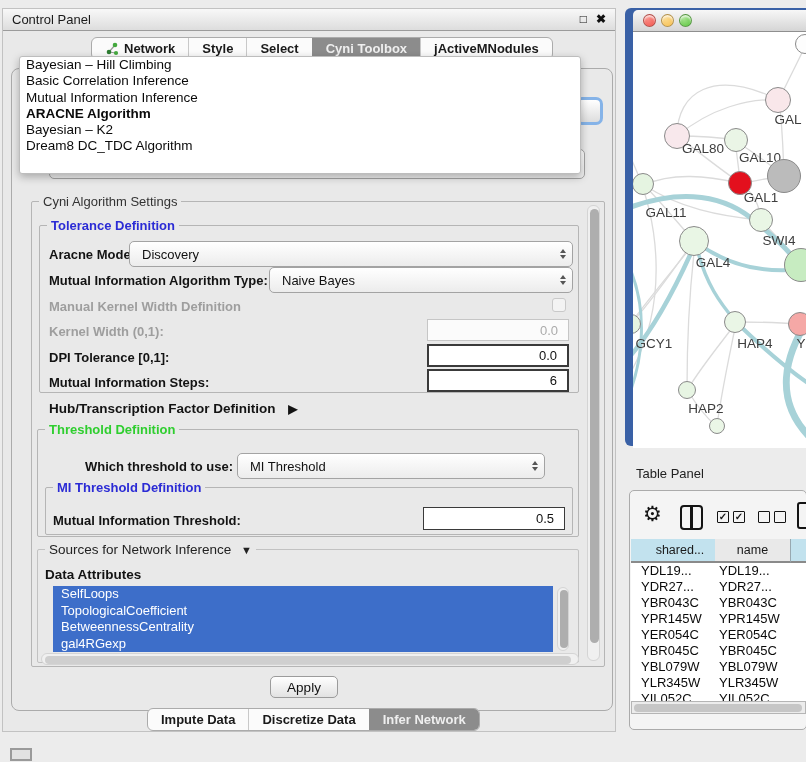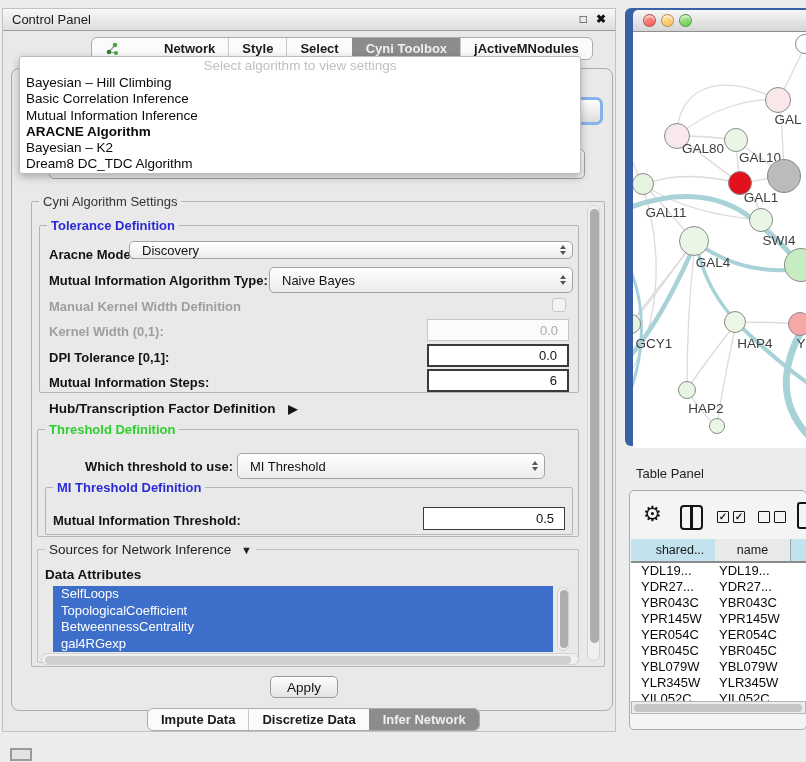--- a/index.html
+++ b/index.html
@@ -16,7 +16,7 @@
   .tabgroup{position:absolute;display:flex;border:1px solid #ABABAB;border-radius:6px;overflow:hidden;
             background:#FBFBFB;height:23px;font-size:13px;font-weight:bold;box-sizing:border-box;}
   .tab{display:flex;align-items:center;justify-content:center;padding:0 13px;border-left:1px solid #C9C9C9;
-       color:#1A1A1A;white-space:nowrap;gap:40px;}
+       color:#1A1A1A;white-space:nowrap;}
   .tab:first-child{border-left:none;}
   .tab.sel{background:#8C8C8C;color:#EFEFEF;border-left-color:#8C8C8C;}
   .mainpanel{position:absolute;left:8px;top:59px;width:602px;height:643px;border:1px solid #ABABAB;

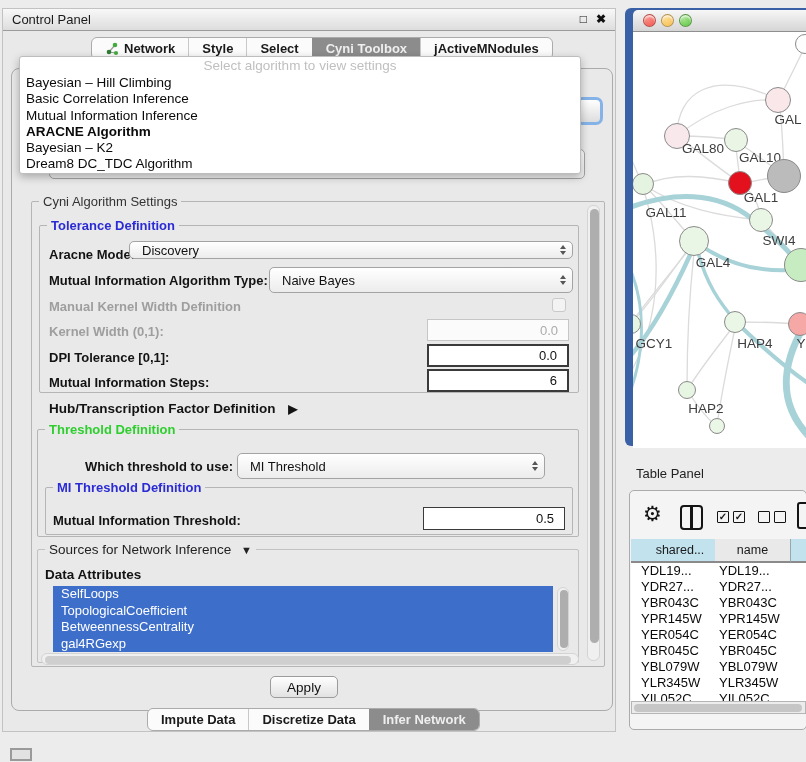--- a/index.html
+++ b/index.html
@@ -124,7 +124,6 @@
     </div>
 
     <div class="popup" style="left:16px;top:47px;">
-      <div class="ph">Select algorithm to view settings</div>
       <div id="algo-items">
           <div class="algo-item">Bayesian – Hill Climbing</div>
           <div class="algo-item">Basic Correlation Inference</div>

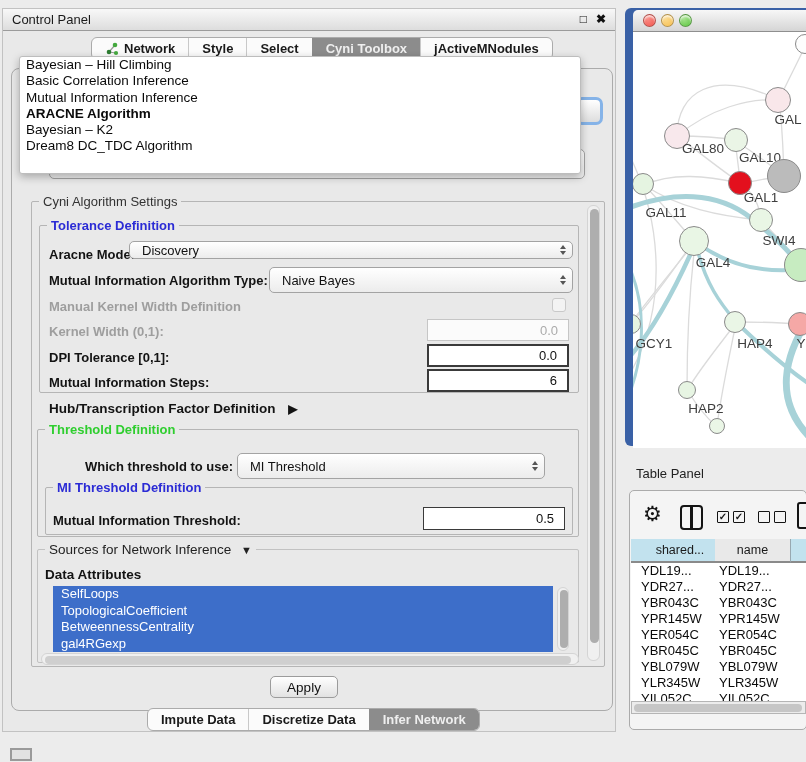--- a/index.html
+++ b/index.html
@@ -144,7 +144,7 @@
     <div class="grouplab" style="left:44px;top:209px;font-weight:bold;color:#2B2BD5;">Tolerance Definition</div>
 
     <div class="lbl" style="left:46px;top:238px;">Aracne Mode:</div>
-    <div class="combo" style="left:126px;top:232px;width:444px;height:18px;">
+    <div class="combo" style="left:126px;top:232px;width:444px;height:26px;">
       <span>Discovery</span>
       <span class="arrows">
           <span class="tri-up"></span>

